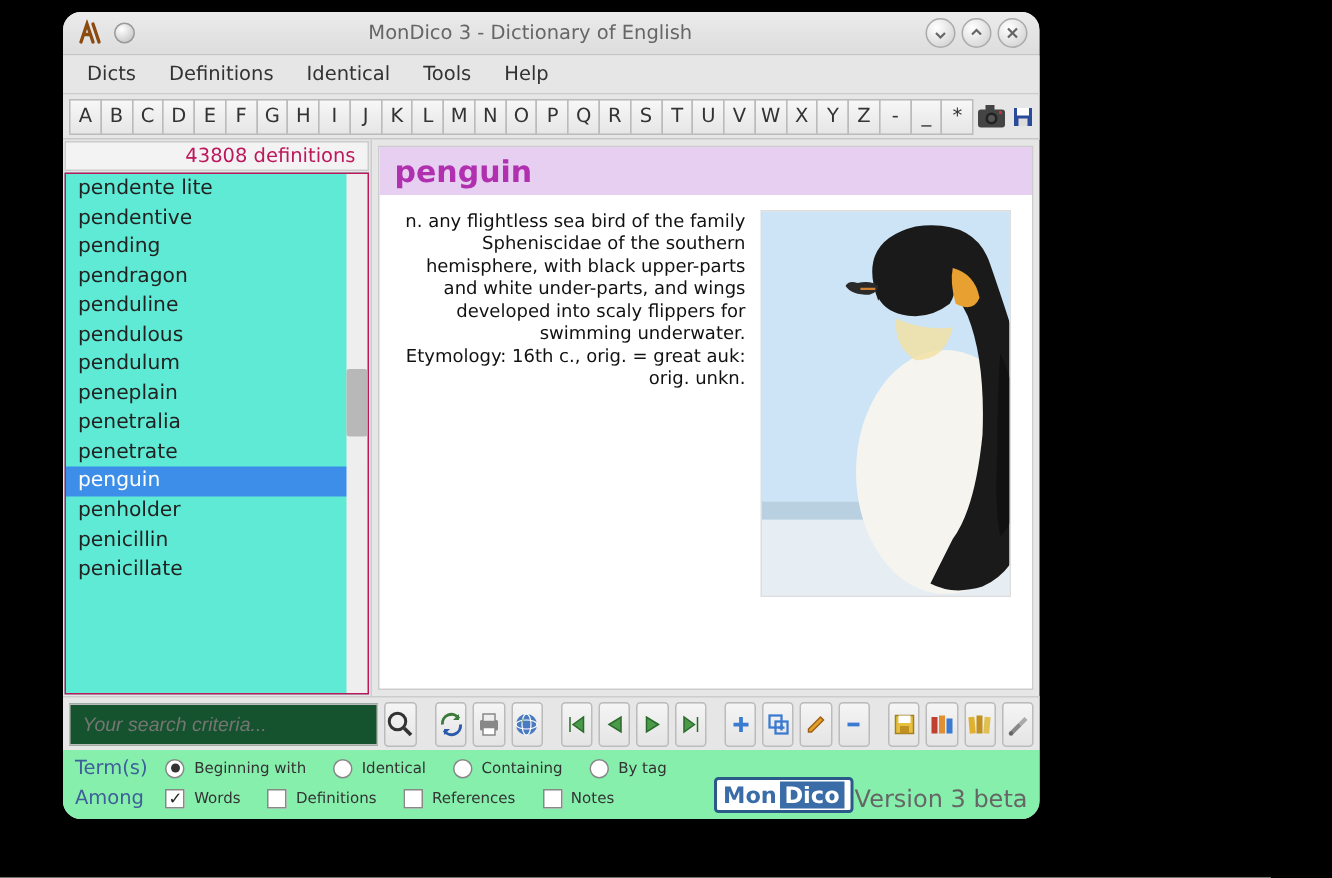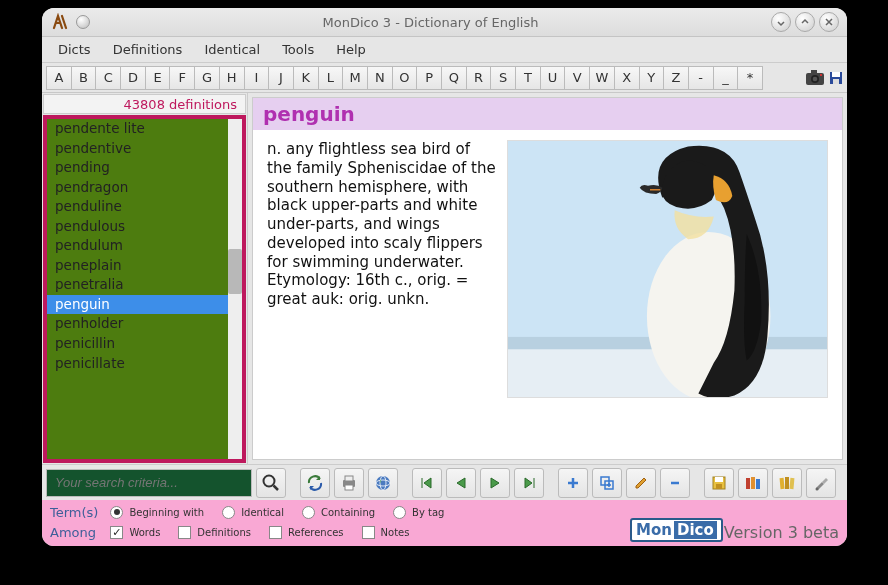--- a/index.html
+++ b/index.html
@@ -4,7 +4,7 @@
 <style>
 * { box-sizing: border-box; margin: 0; padding: 0; }
 body { font-family: "DejaVu Sans", Arial, sans-serif; font-size: 13px; background: #000; width: 888px; height: 585px; position: relative; }
-.window { position: absolute; left: 42px; top: 8px; width: 805px; height: 538px; background: #e6e6e6; border-radius: 12px; box-shadow: 0 2px 20px rgba(0,0,0,0.5); display: flex; flex-direction: column; }
+.window { position: absolute; left: 42px; top: 8px; width: 651px; height: 538px; background: #e6e6e6; border-radius: 12px; box-shadow: 0 2px 20px rgba(0,0,0,0.5); display: flex; flex-direction: column; }
 .titlebar { height: 29px; background: linear-gradient(to bottom,#ebebeb,#dddddd); border-radius: 12px 12px 0 0; display: flex; align-items: center; padding: 0 8px; border-bottom: 1px solid #c4c4c4; }
 .title-icon { width: 20px; height: 20px; display:flex; align-items:center; justify-content:center; }
 .title-min { width: 14px; height: 14px; border: 1px solid #999; border-radius: 50%; background: radial-gradient(circle at 35% 30%, #fff, #bbb); margin-left:6px; }

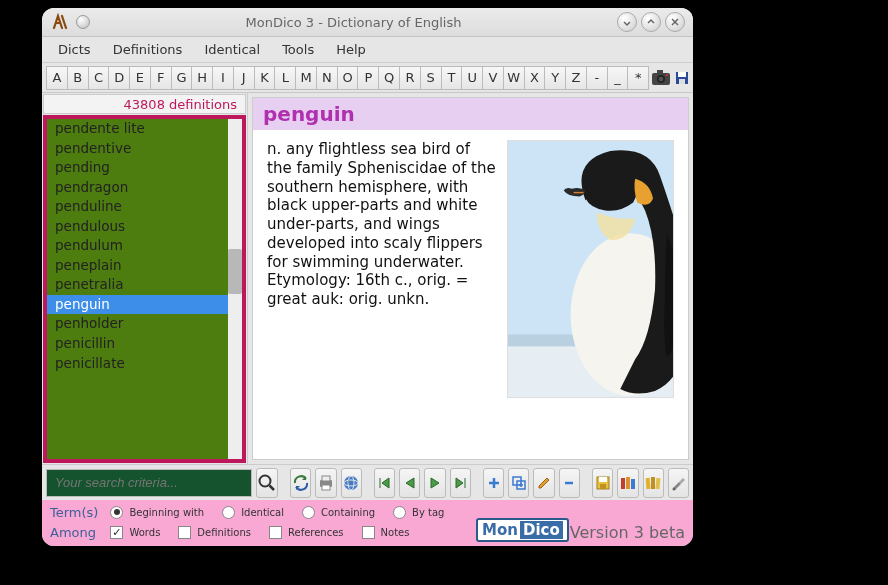--- a/index.html
+++ b/index.html
@@ -20,7 +20,7 @@
 .main { flex:1; display:flex; overflow:hidden; }
 .sidebar { width:206px; display:flex; flex-direction:column; border-right:1px solid #ccc; }
 .def-count { height:20px; padding:2px 8px; color:#be185d; border:1px solid #ccc; background:#f3f3f3; margin:1px 1px 0 1px;text-align:right; }
-.word-list { flex:1; background:#4d7c0f; border:4px solid #be185d; margin:1px; overflow:hidden; position:relative; }
+.word-list { flex:1; background:#5eead4; border:1px solid #be185d; margin:1px; overflow:hidden; position:relative; }
 .word-item { padding:1px 8px; color:#222; cursor:pointer; font-size:13.5px; line-height:1.3; }
 .word-item.selected { background:#3d8ee9; color:#fff; }
 .scrollbar-track { position:absolute; right:0; top:0; bottom:0; width:14px; background:#eee; }

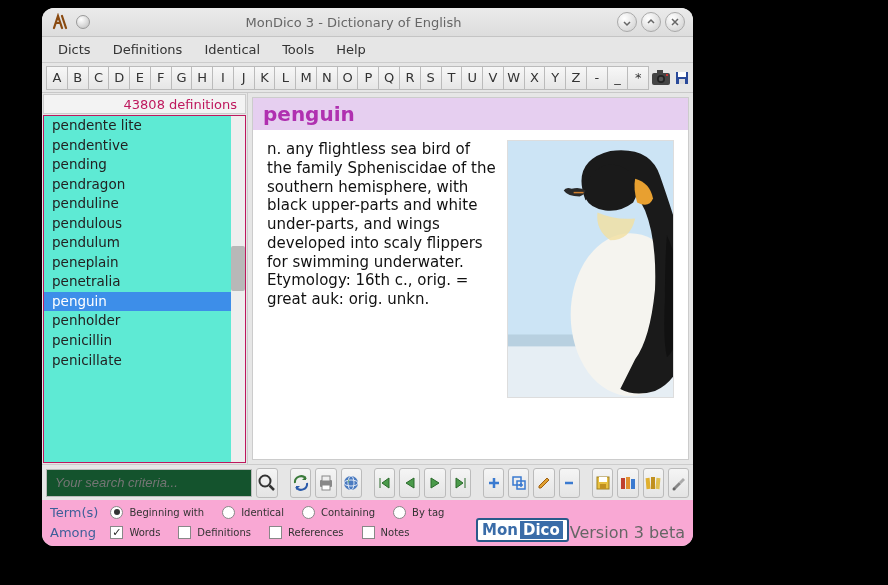--- a/index.html
+++ b/index.html
@@ -30,7 +30,7 @@
 .headword-bar { background:#e6cff0; padding:4px 10px; }
 .headword { color:#b030b0; font-size:20px; font-weight:bold; }
 .def-body { display:flex; padding:10px 14px 4px 14px; gap:10px; }
-.def-text { flex:0 0 230px; color:#111; font-size:15px; line-height:1.25; }
+.def-text { flex:0 0 230px; color:#111; font-size:12px; line-height:1.25;text-align:right; }
 .def-image { flex:1; height:258px; background:linear-gradient(to bottom, #c8e0f0 60%, #e8eff5 95%); position:relative; overflow:hidden; border:1px solid #ddd; }
 .bottom-bar { height:36px; display:flex; align-items:center; padding:0 4px; gap:4px; background:#e6e6e6; border-top:1px solid #ccc; }
 .search-input { flex:0 0 206px; height:28px; border:1px solid #bbb; background:#14532d; padding:0 8px; color:#999; font-style:italic; font-size:13px; }

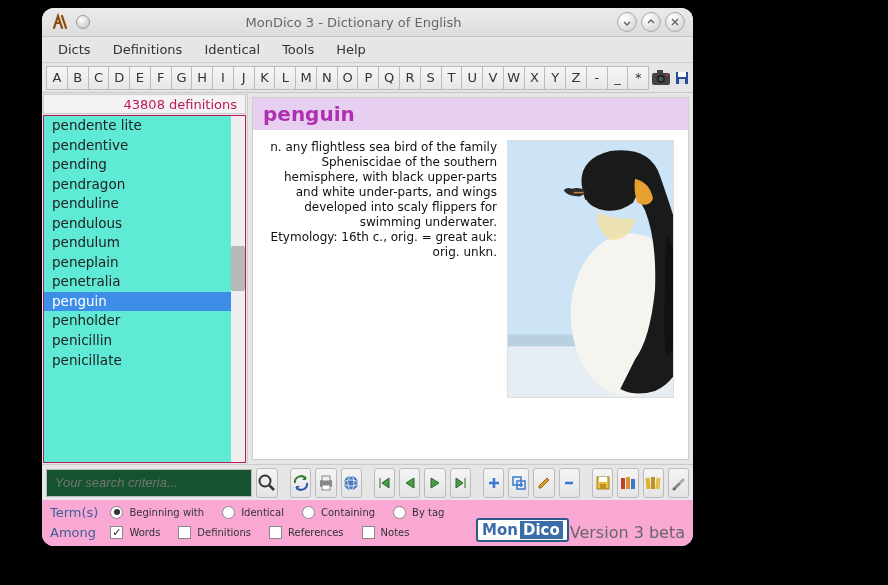--- a/index.html
+++ b/index.html
@@ -154,6 +154,7 @@
           <div class="word-item">pendulum</div>
           <div class="word-item">peneplain</div>
           <div class="word-item">penetralia</div>
+          <div class="word-item">penetrate</div>
           <div class="word-item selected">penguin</div>
           <div class="word-item">penholder</div>
           <div class="word-item">penicillin</div>

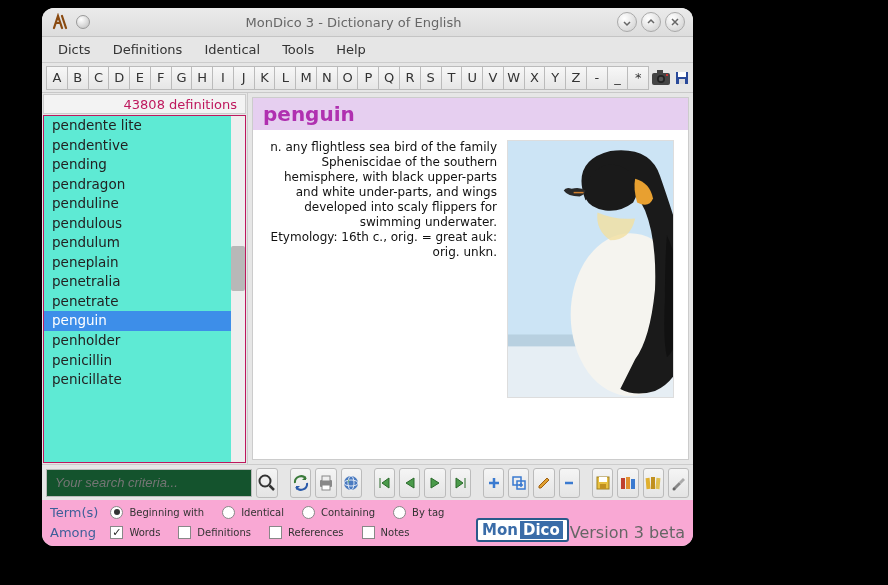--- a/index.html
+++ b/index.html
@@ -36,7 +36,7 @@
 .search-input { flex:0 0 206px; height:28px; border:1px solid #bbb; background:#14532d; padding:0 8px; color:#999; font-style:italic; font-size:13px; }
 .tool-btn { width:30px; height:30px; border:1px solid #bbb; background:linear-gradient(to bottom,#f5f5f5,#e4e4e4); display:flex; align-items:center; justify-content:center; cursor:pointer; border-radius:3px; }
 .tool-sep { width:6px; }
-.options-bar { height:46px; display:flex; padding:2px 8px 4px 8px; gap:12px; background:#f9a8d4; border-radius:0 0 12px 12px; }
+.options-bar { height:46px; display:flex; padding:2px 8px 4px 8px; gap:12px; background:#86efac; border-radius:0 0 12px 12px; }
 .opt-labels { display:flex; flex-direction:column; justify-content:space-around; color:#3e5f99; font-size:13px; }
 .opt-row { display:flex; align-items:center; gap:18px; }
 .opt-cols { display:flex; flex-direction:column; justify-content:space-around; flex:1; }

